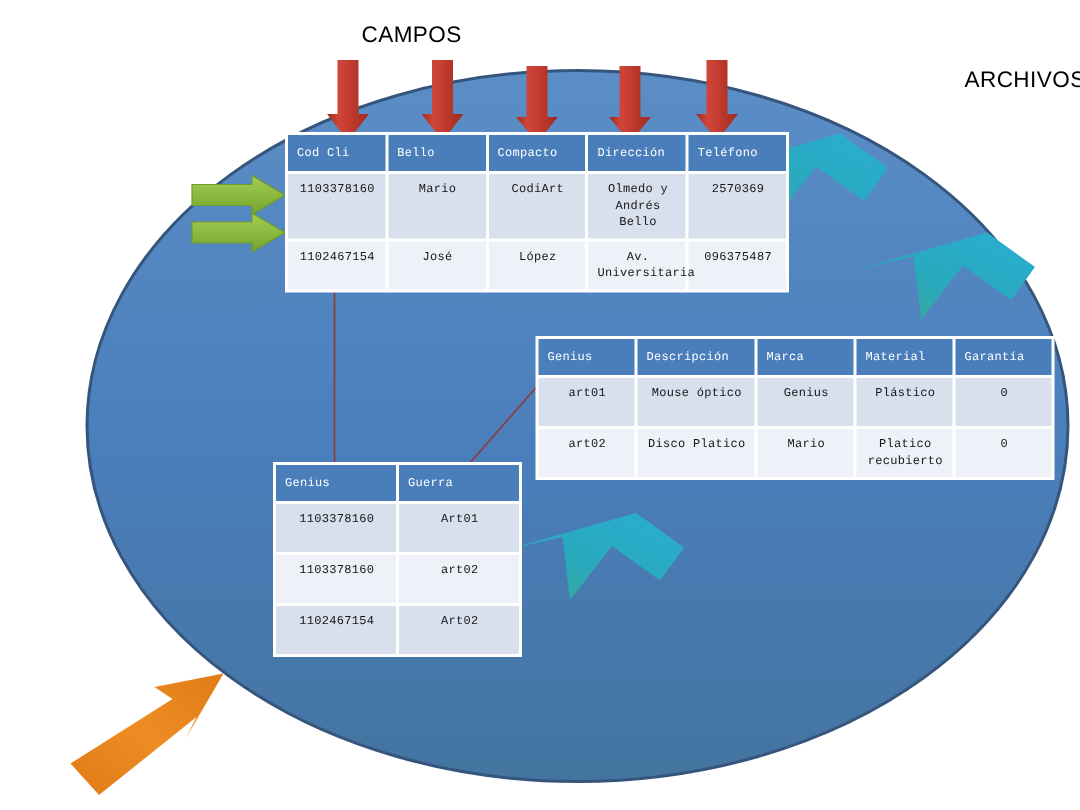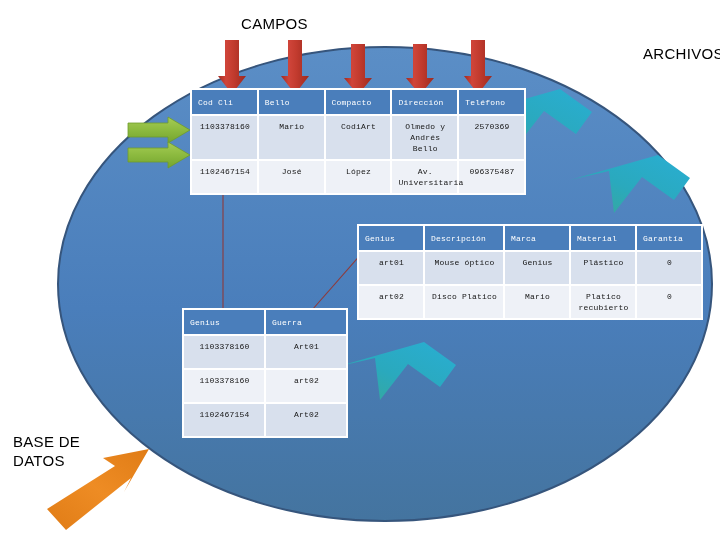--- a/index.html
+++ b/index.html
@@ -172,8 +172,6 @@
 
   <div id="label-campos" class="ext-label">CAMPOS</div>
   <div id="label-archivos" class="ext-label">ARCHIVOS</div>
-  <div id="label-basedatos" class="ext-label">BASE DE
-DATOS</div>
 
   <table id="table-clientes" class="db-table">
     <colgroup>

